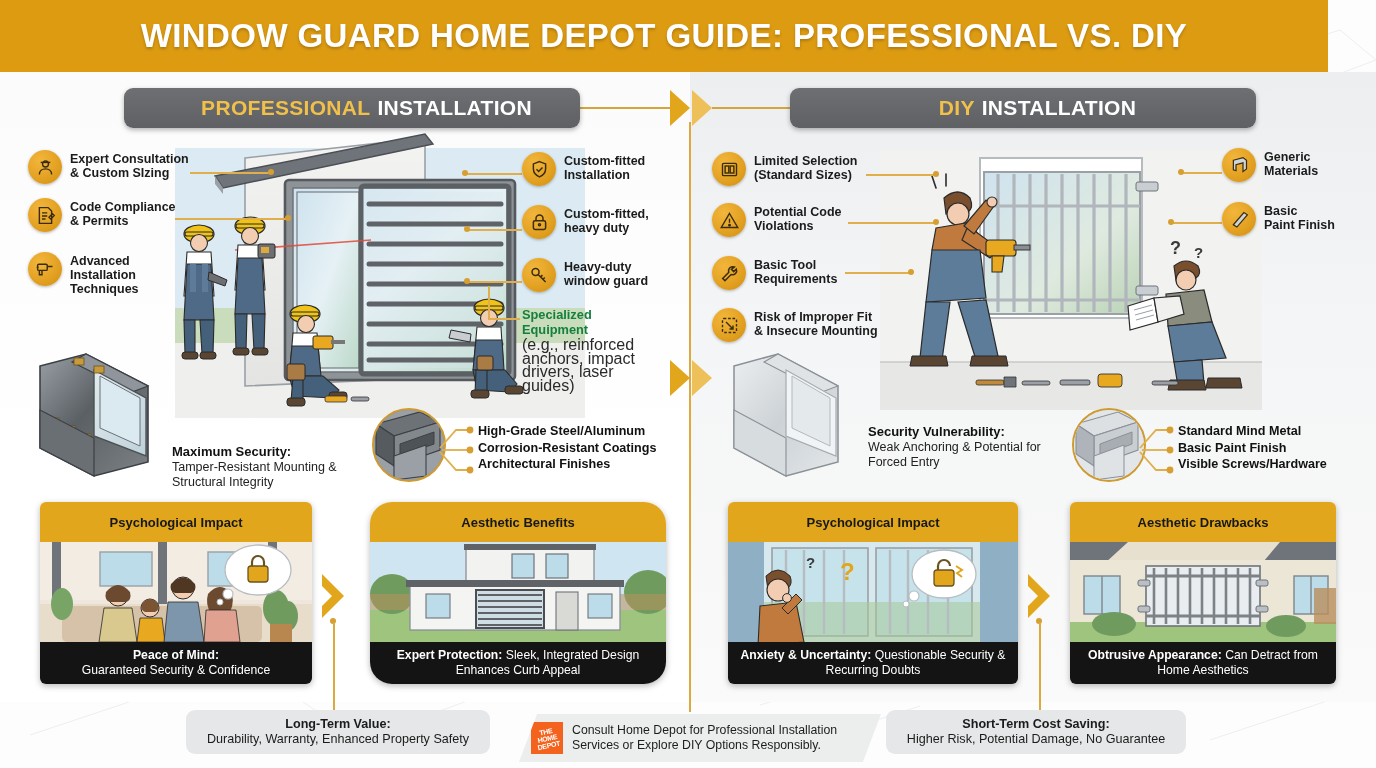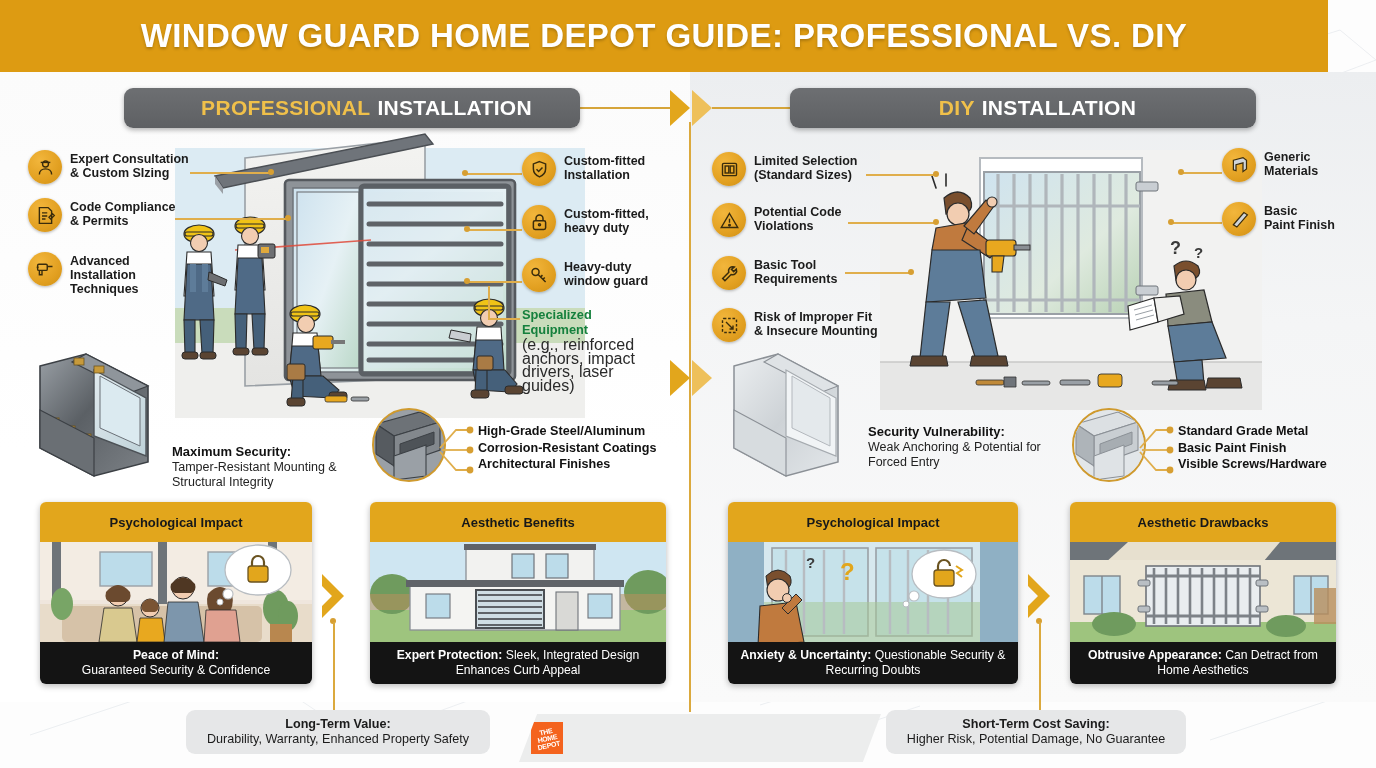--- a/index.html
+++ b/index.html
@@ -679,7 +679,7 @@
     <circle cx="32" cy="50" r="3.4" fill="#d79f32"></circle>
   </svg>
   <div class="bulletcol" style="left:1178px;top:423px;">
-    <div>Standard Grade Metal</div>
+    <div>Standard Mind Metal</div>
     <div>Basic Paint Finish</div>
     <div>Visible Screws/Hardware</div>
   </div>

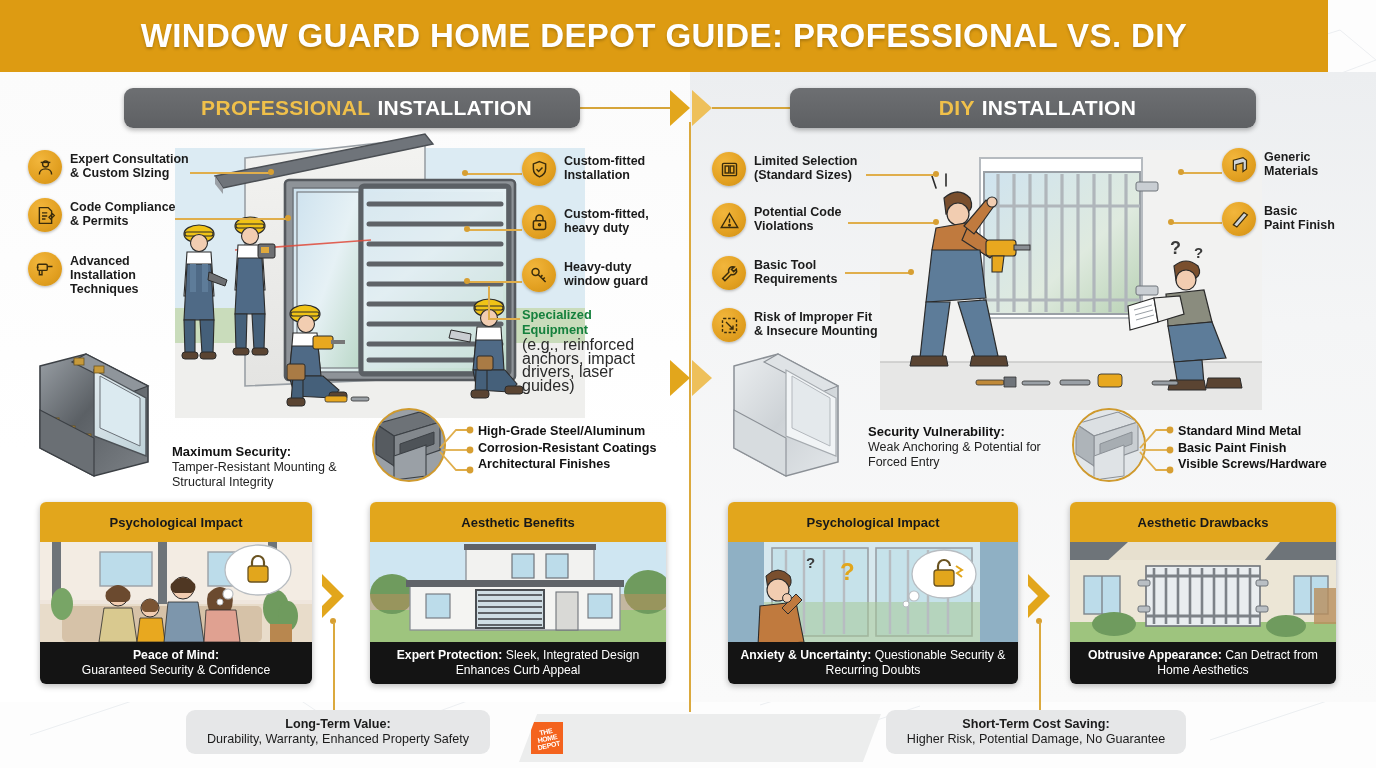--- a/index.html
+++ b/index.html
@@ -742,7 +742,7 @@
     <path d="M4 4 L26 26 L4 48 L4 36 L14 26 L4 16 Z" fill="#e2a61c"></path>
   </svg>
 
-  <div class="card" style="left:370px;top:502px;width:296px;">
+  <div class="card" style="left:370px;top:502px;width:296px;border-radius:22px;">
     <div class="chead">Aesthetic Benefits</div>
     <div class="cbody">
       <svg width="296" height="100" viewBox="0 0 296 100" preserveAspectRatio="none">

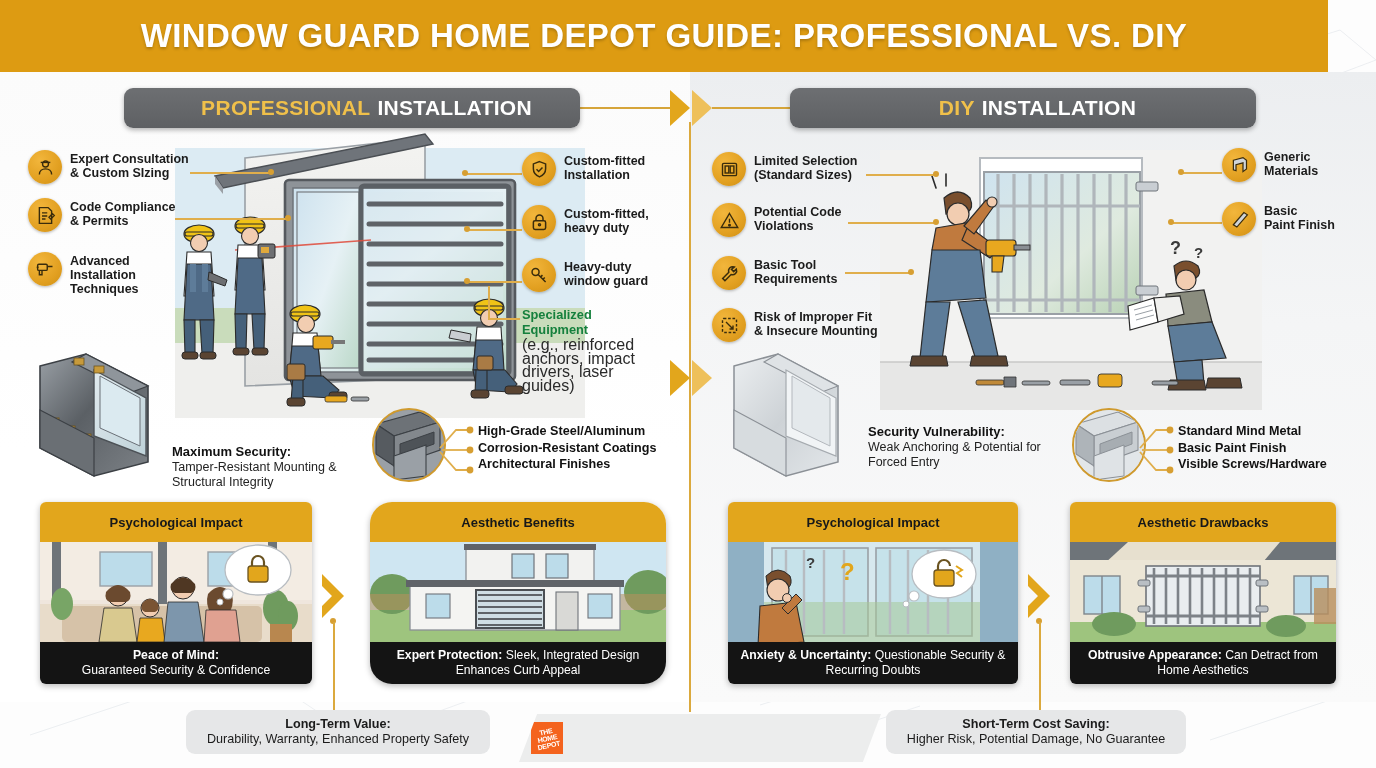--- a/index.html
+++ b/index.html
@@ -903,6 +903,10 @@
         <span>DEPOT</span>
       </span>
     </div>
+    <div class="hdtext">
+      <span>Consult Home Depot for Professional Installation</span><br>
+      <span>Services or Explore DIY Options Responsibly.</span>
+    </div>
   </div>
 
 </div>

